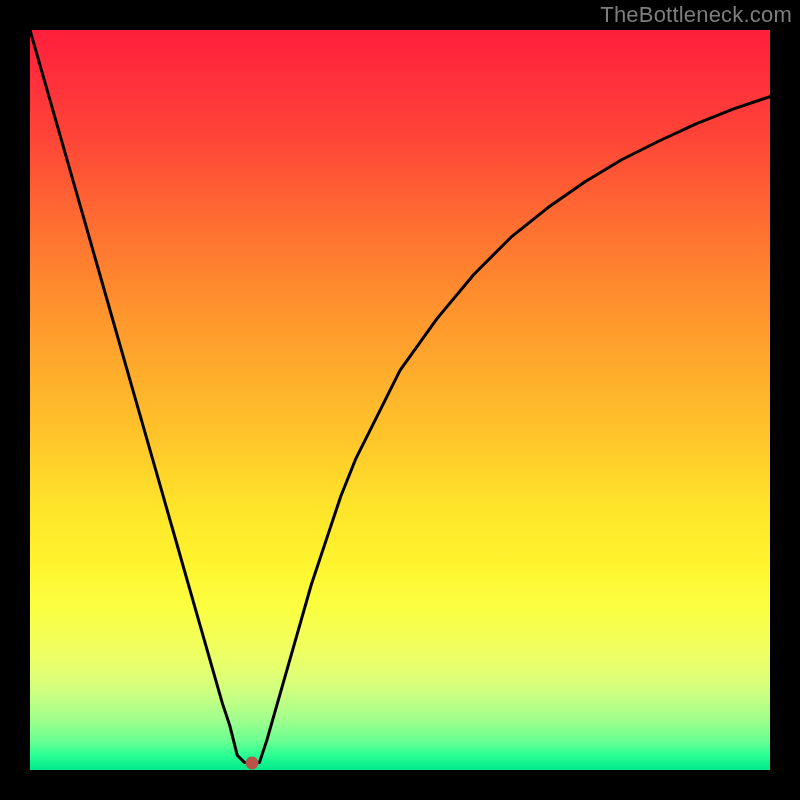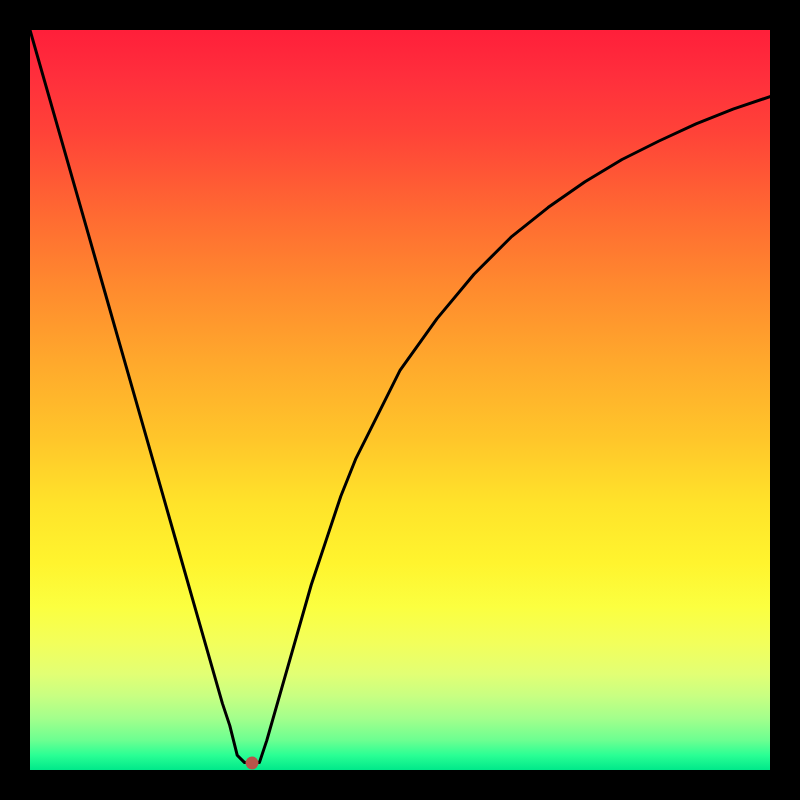--- a/index.html
+++ b/index.html
@@ -78,6 +78,7 @@
 <body>
 
 <div class="frame">
+  <div class="watermark">TheBottleneck.com</div>
   <div class="plot-area">
     <div class="gradient"></div>
     <svg class="curve" viewBox="0 0 740 740" preserveAspectRatio="none">

